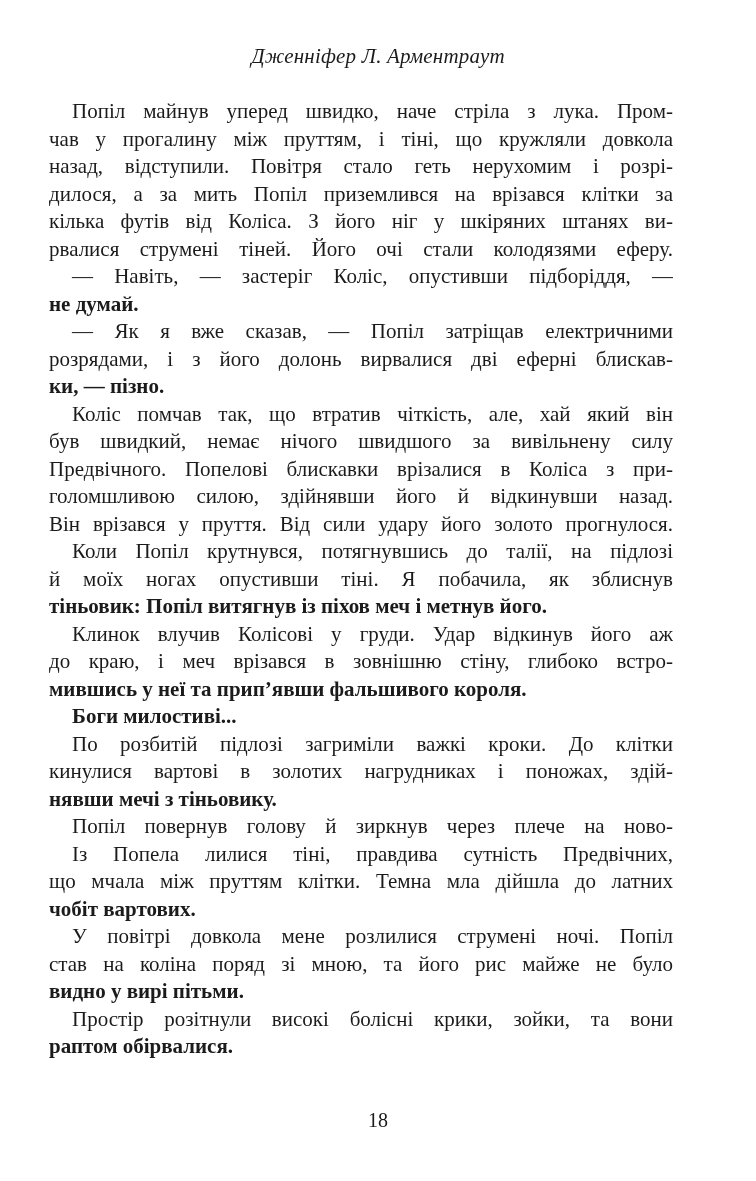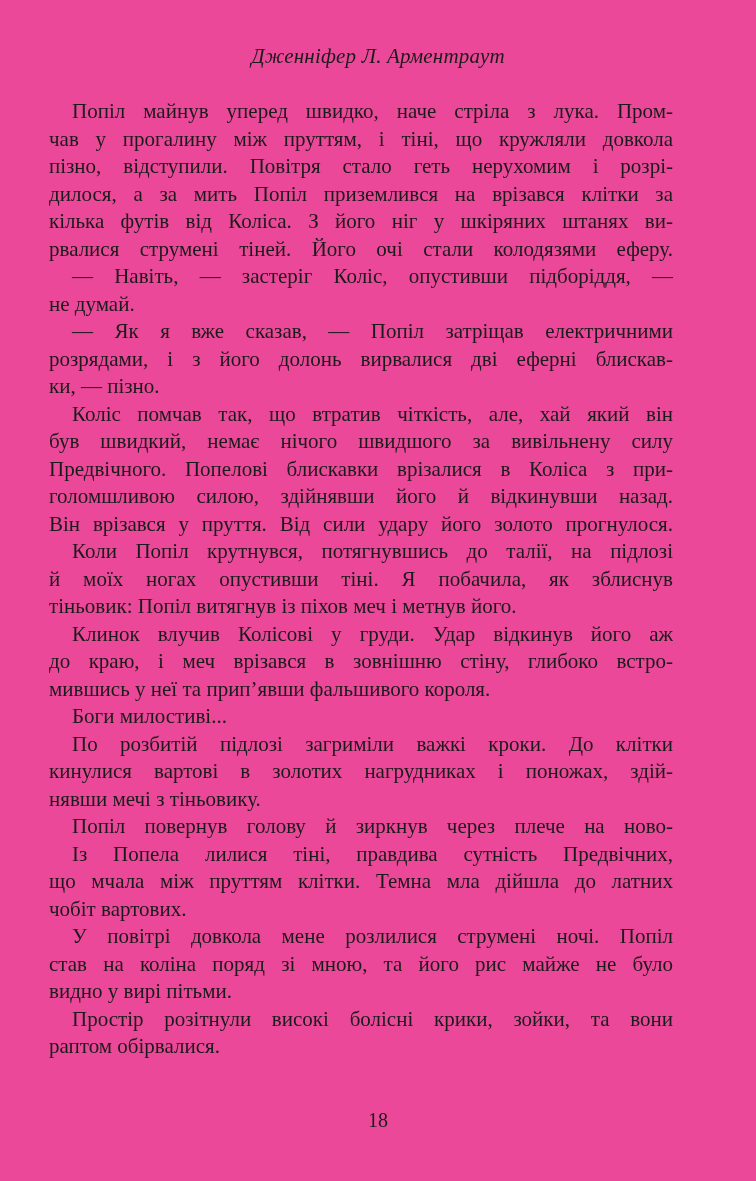--- a/index.html
+++ b/index.html
@@ -67,7 +67,7 @@
 </head>
 <body>
 
-<div class="page" style="background: #ec4899; color: rgb(27, 27, 27);">
+<div class="page" style="background: #ffffff; color: rgb(27, 27, 27);">
   <div class="running-head">Дженніфер Л. Арментраут</div>
 
   <div class="body-text">

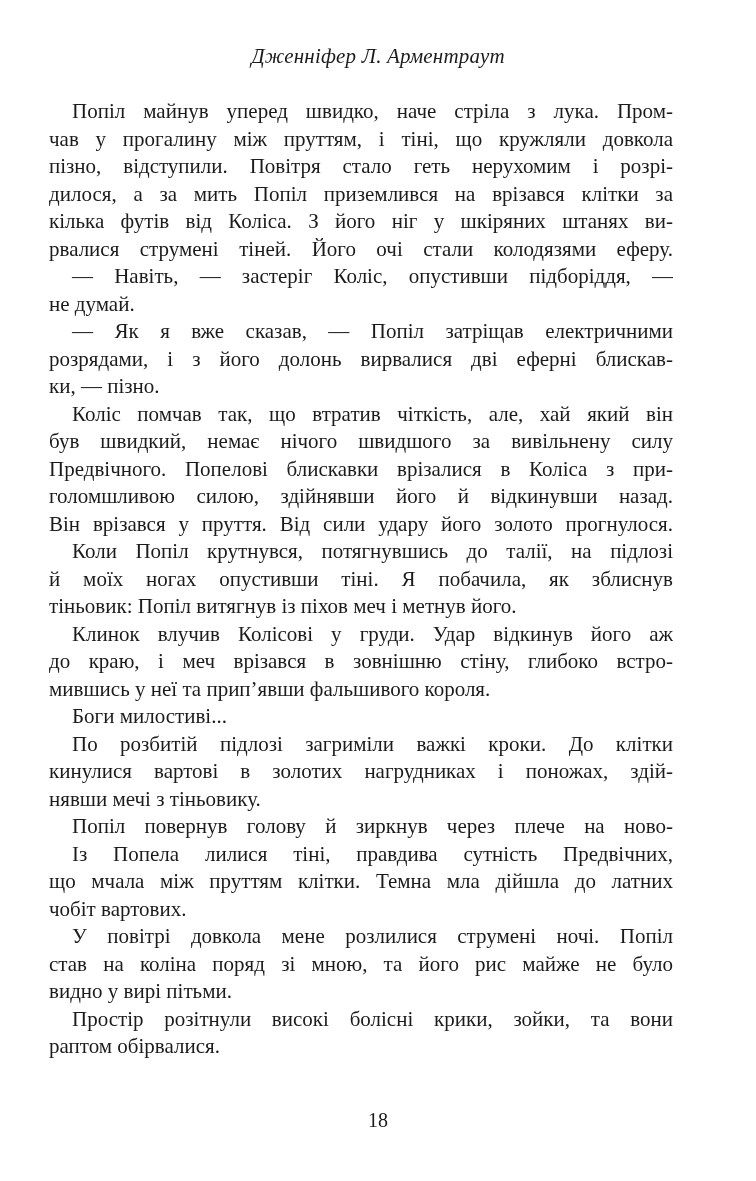--- a/index.html
+++ b/index.html
@@ -74,7 +74,7 @@
       <div class="paragraph">
         <div class="line first">Попіл майнув уперед швидко, наче стріла з лука. Пром-</div>
         <div class="line">чав у прогалину між пруттям, і тіні, що кружляли довкола</div>
-        <div class="line">пізно, відступили. Повітря стало геть нерухомим і розрі-</div>
+        <div class="line">назад, відступили. Повітря стало геть нерухомим і розрі-</div>
         <div class="line">дилося, а за мить Попіл приземлився на врізався клітки за</div>
         <div class="line">кілька футів від Коліса. З його ніг у шкіряних штанях ви-</div>
         <div class="line">рвалися струмені тіней. Його очі стали колодязями еферу.</div>

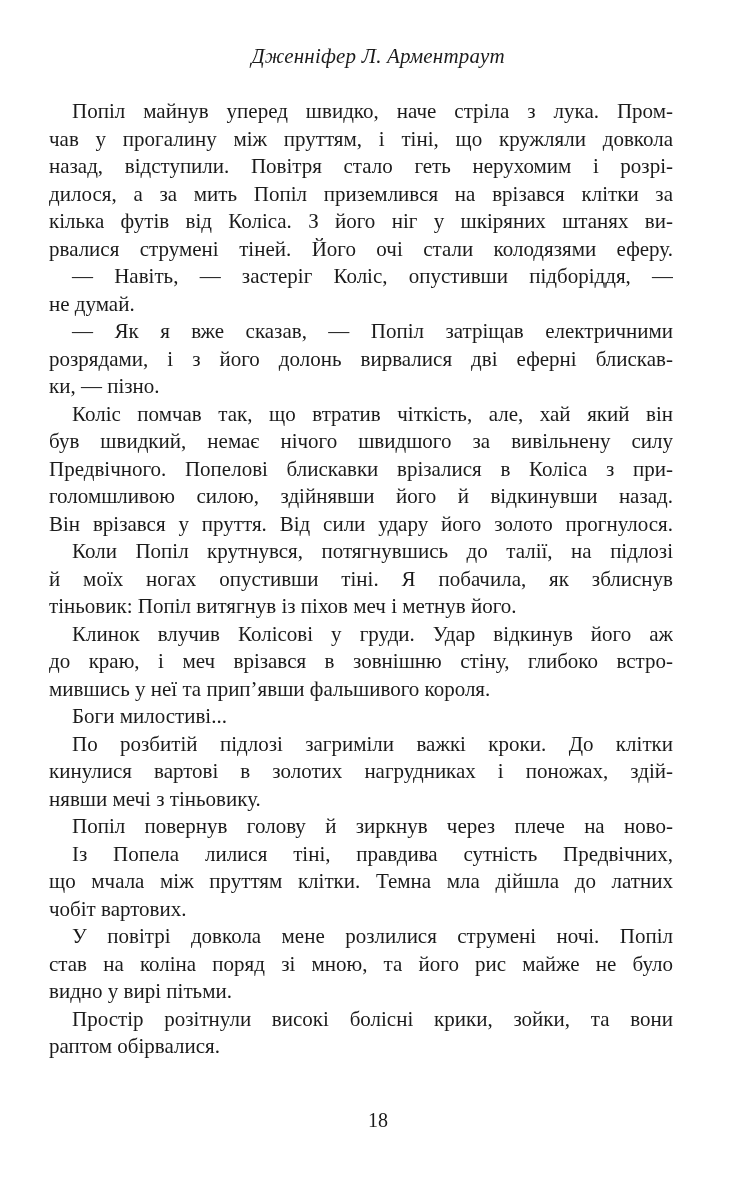--- a/index.html
+++ b/index.html
@@ -53,6 +53,7 @@
   .line.lastline {
     text-align: left;
     text-align-last: left;
+    font-weight: bold;
   }
   .page-number {
     position: absolute;

